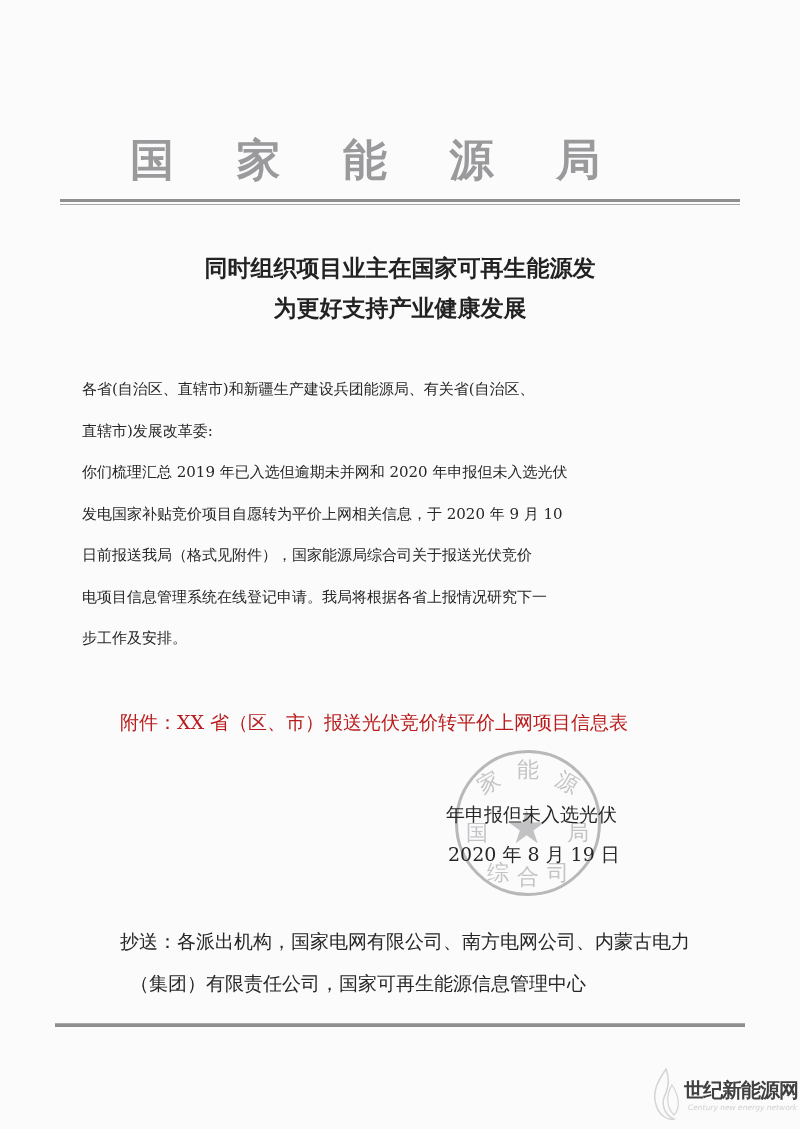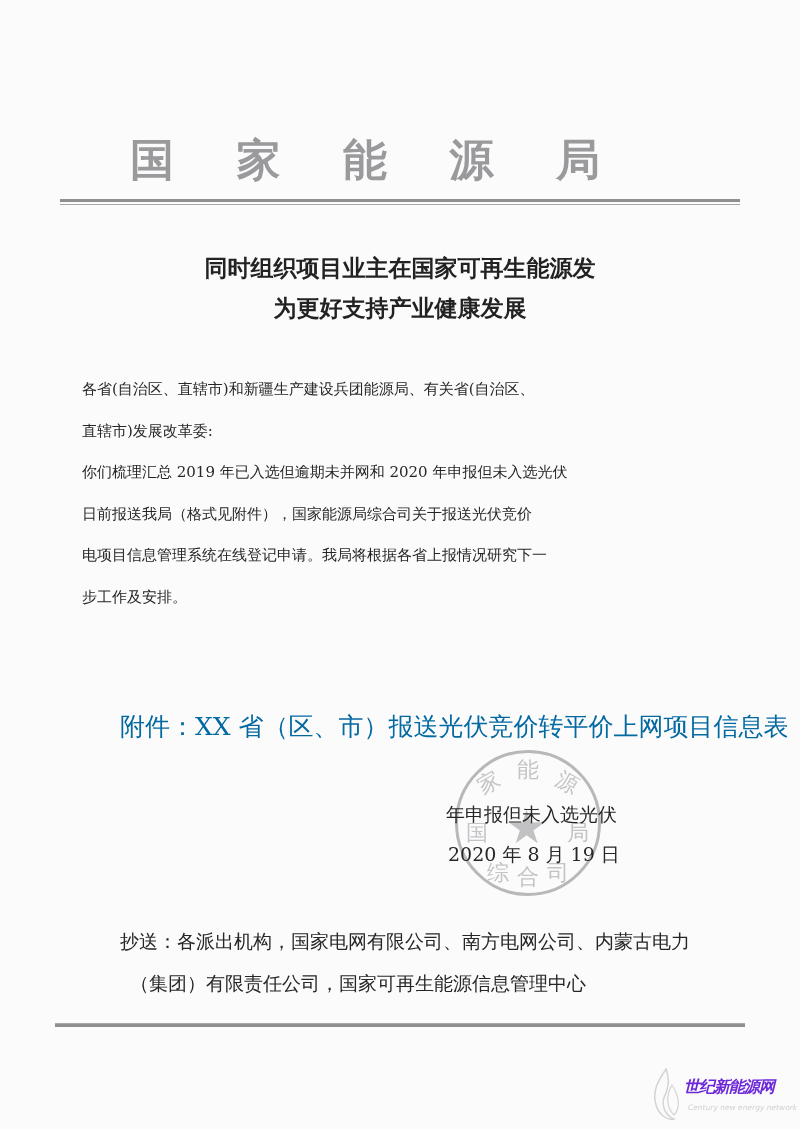--- a/index.html
+++ b/index.html
@@ -68,6 +68,7 @@
   <p>各省(自治区、直辖市)和新疆生产建设兵团能源局、有关省(自治区、</p>
   <p>直辖市)发展改革委:</p>
   <p>你们梳理汇总 2019 年已入选但逾期未并网和 2020 年申报但未入选光伏</p>
+  <p>发电国家补贴竞价项目自愿转为平价上网相关信息，于 2020 年 9 月 10</p>
   <p>日前报送我局（格式见附件），国家能源局综合司关于报送光伏竞价</p>
   <p>电项目信息管理系统在线登记申请。我局将根据各省上报情况研究下一</p>
   <p>步工作及安排。</p>

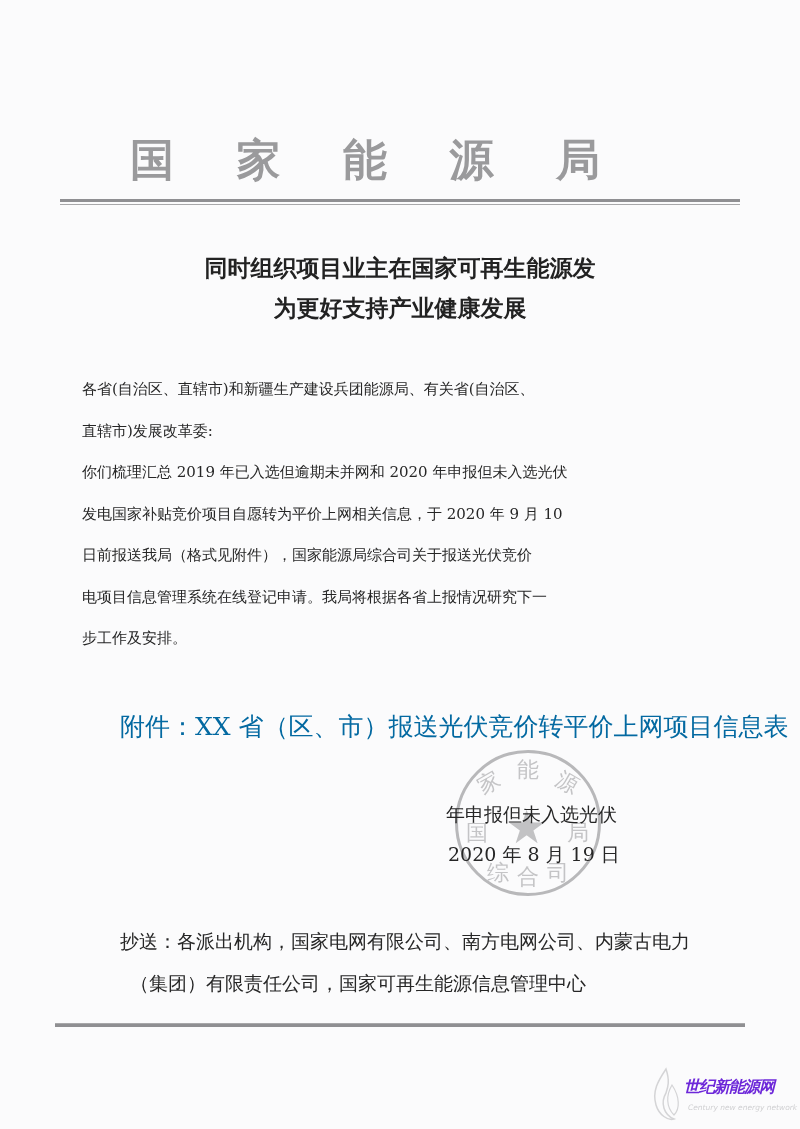--- a/index.html
+++ b/index.html
@@ -29,7 +29,7 @@
   }
   .body-text p { margin:0; }
   .indent { text-indent:38px; }
-  .attach { left:120px; top:710px; font-size:25px; color:#0369a1; }
+  .attach { left:120px; top:710px; font-size:19px; color:#b91c1c; }
   .seal {
     left:455px; top:750px; width:146px; height:146px; border-radius:50%;
     border:3px solid #b8b8ba; box-sizing:border-box;

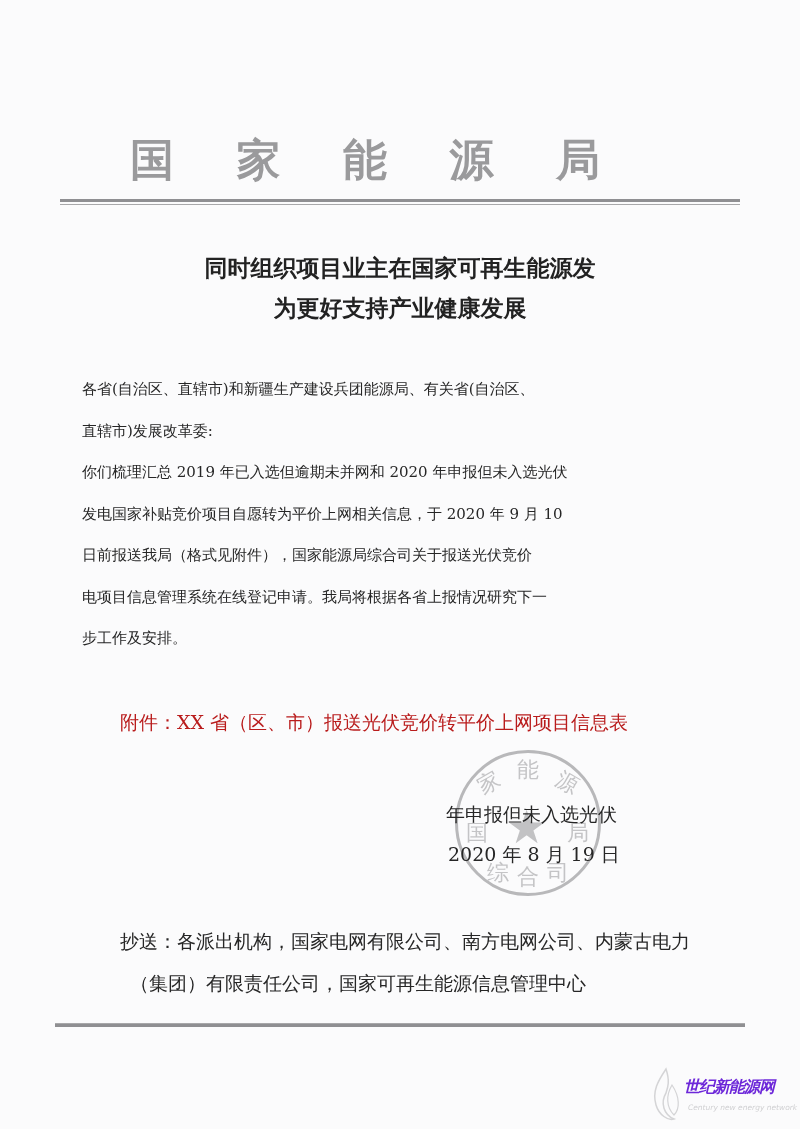--- a/index.html
+++ b/index.html
@@ -41,7 +41,7 @@
   .cc p { margin:0; }
   .cc .second { padding-left:10px; }
   .watermark { left:648px; top:1065px; width:150px; height:60px; }
-  .wm-text { font-family:"DejaVu Sans", sans-serif; font-size:16px; color:#6d28d9; font-style:italic; font-weight:bold; letter-spacing:-1px; }
+  .wm-text { font-family:"DejaVu Sans", sans-serif; font-size:20px; color:#404040; font-weight:bold; letter-spacing:-1px; }
   .wm-sub { font-family:"DejaVu Sans", sans-serif; font-size:7.5px; color:#d0d0d2; font-style:italic; }
 </style>
 </head>

